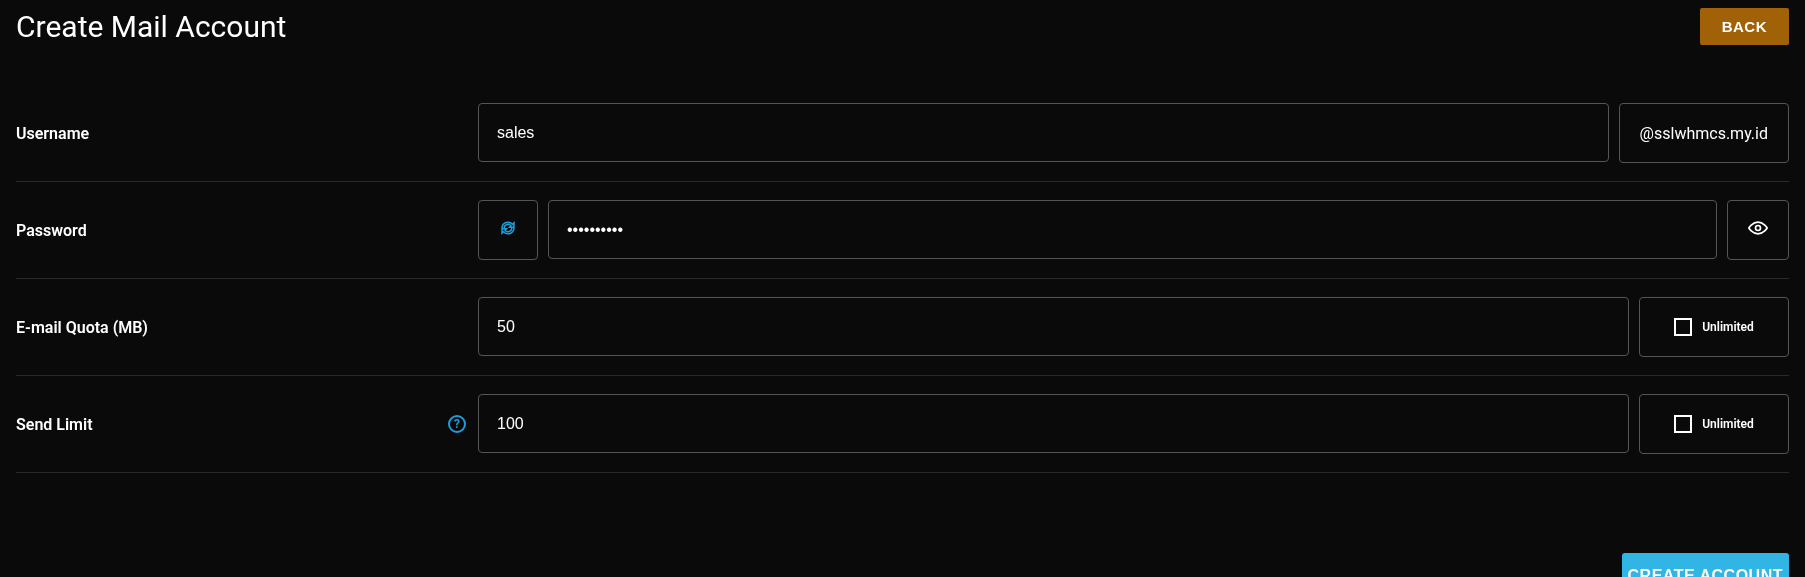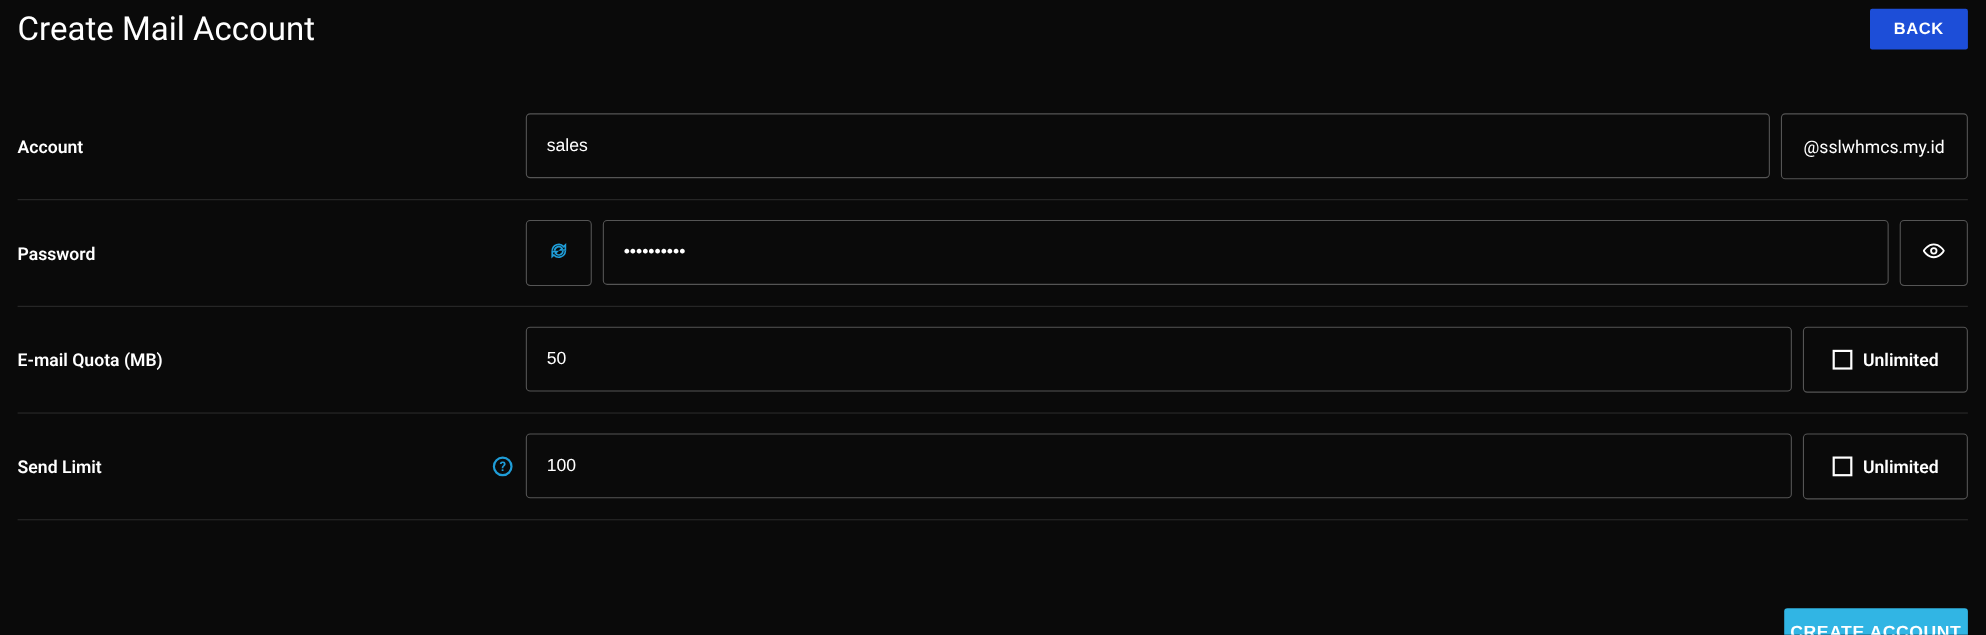--- a/index.html
+++ b/index.html
@@ -24,7 +24,7 @@
       color: #fff;
     }
     .back-btn {
-      background: #1d4ed8;
+      background: #a16207;
       color: #fff;
       border: none;
       padding: 10px 22px;

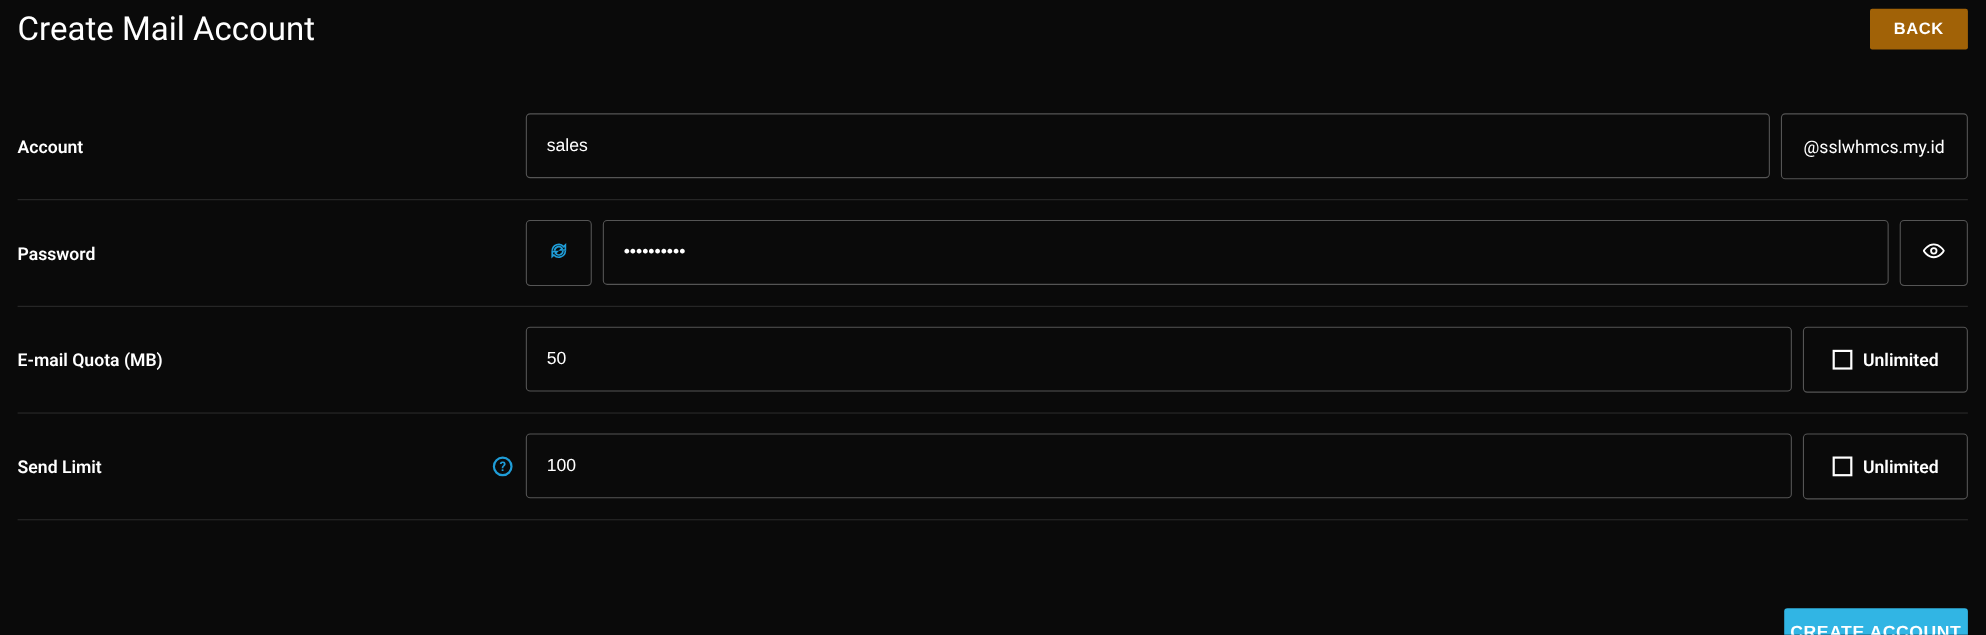--- a/index.html
+++ b/index.html
@@ -142,7 +142,7 @@
 
 <div class="form-row">
   <div class="label-col">
-    <span class="field-label">Account</span>
+    <span class="field-label">Username</span>
   </div>
   <div class="input-col">
     <input type="text" class="text-input" value="sales" style="">

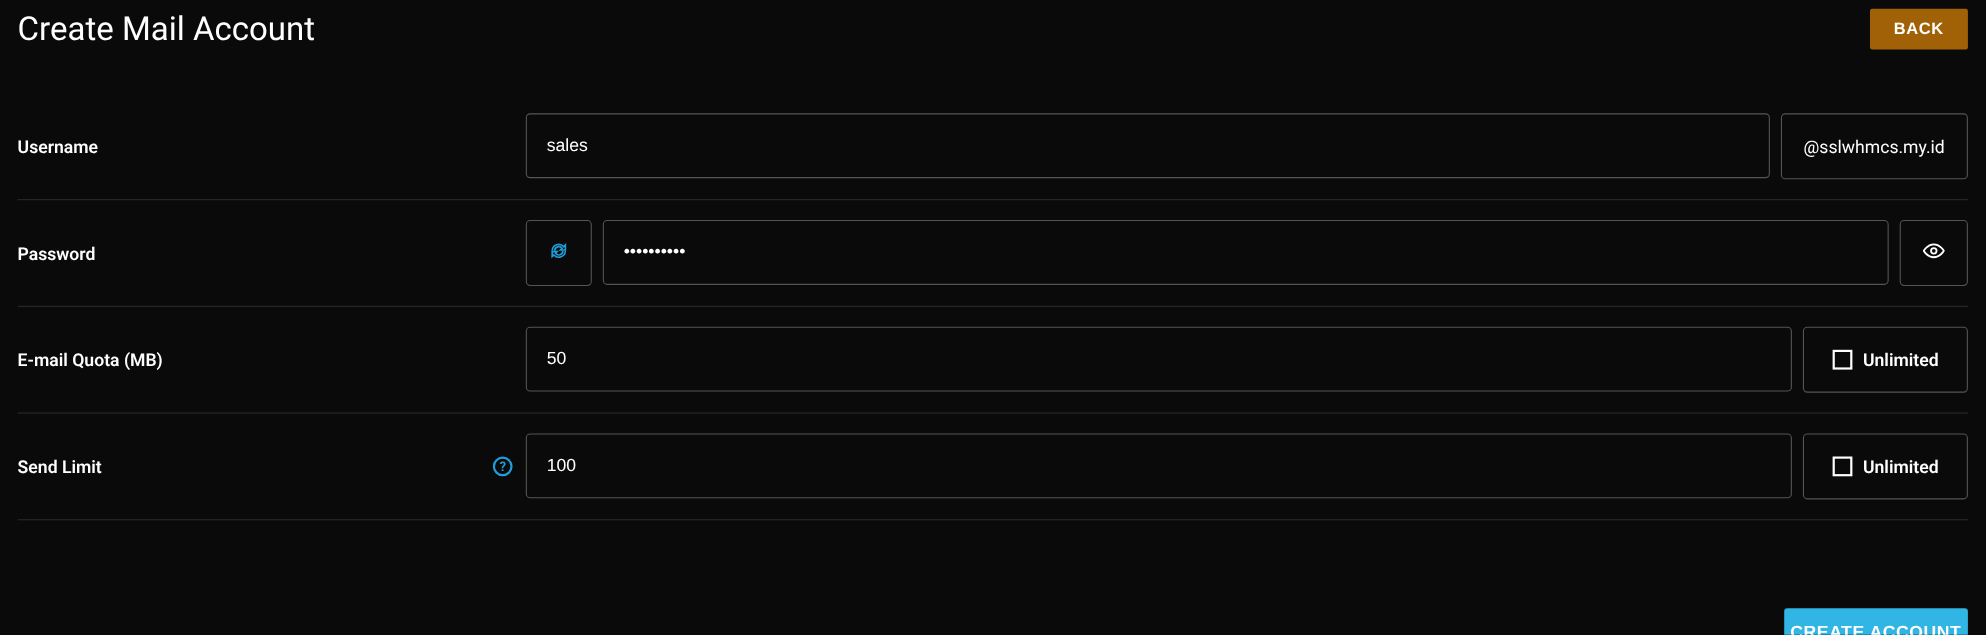--- a/index.html
+++ b/index.html
@@ -114,7 +114,7 @@
       display: inline-block;
       flex-shrink: 0;
     }
-    .unlim-label { font-size: 16px; font-weight: 600; color: #fff; }
+    .unlim-label { font-size: 12px; font-weight: 600; color: #fff; }
     .footer-row {
       display: flex;
       justify-content: flex-end;

